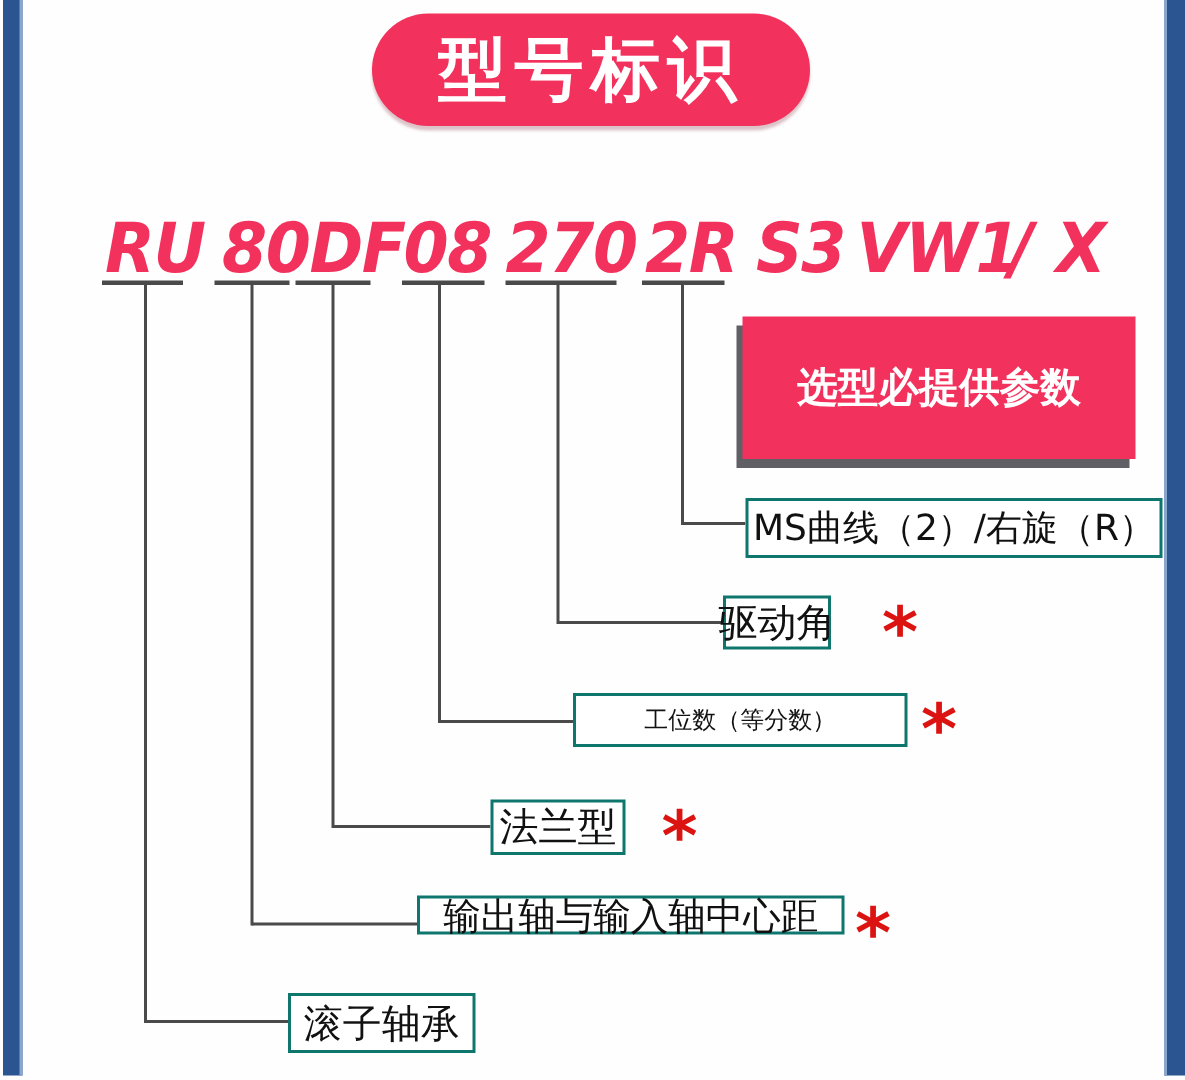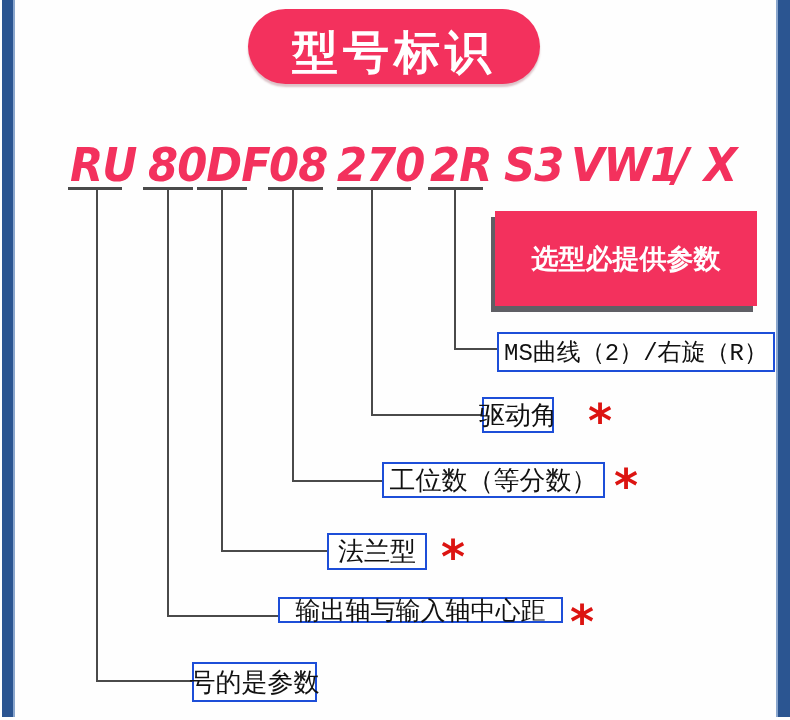--- a/index.html
+++ b/index.html
@@ -11,7 +11,7 @@
   .edge-bar.right{left:776px;width:14px;border-left:2px solid #8aa6cd;}
 
   .banner{position:absolute;left:248px;top:9px;width:292px;height:75px;
-          background:#f3315d;border-radius:38px;display:flex;align-items:flex-end;
+          background:#f3315d;border-radius:38px;display:flex;align-items:center;
           justify-content:center;color:#fff;font-size:46px;font-weight:bold;
           letter-spacing:5px;box-shadow:0 3px 2px rgba(120,20,40,.25);}
 

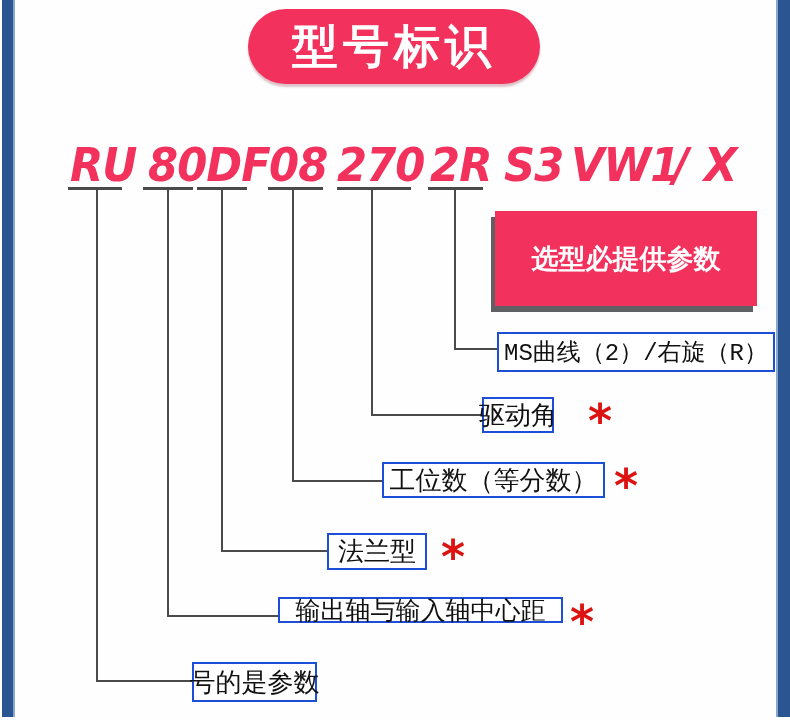--- a/index.html
+++ b/index.html
@@ -40,9 +40,9 @@
            justify-content:center;box-shadow:-4px 6px 0 rgba(55,55,62,.8);
            white-space:nowrap;}
 
-  .lbox{position:absolute;border:2px solid #1d4ed8;background:#fff;color:#111;
+  .lbox{position:absolute;border:2px solid #0f766e;background:#fff;color:#111;
         display:flex;align-items:center;justify-content:center;white-space:nowrap;
-        box-sizing:border-box;font-family:Liberation Mono, monospace;}
+        box-sizing:border-box;}
   .b0{left:497px;top:332px;width:278px;height:40px;font-size:24px}
   .b1{left:482px;top:397px;width:72px;height:36px;font-size:26px}
   .b2{left:382px;top:462px;width:223px;height:36px;font-size:26px}

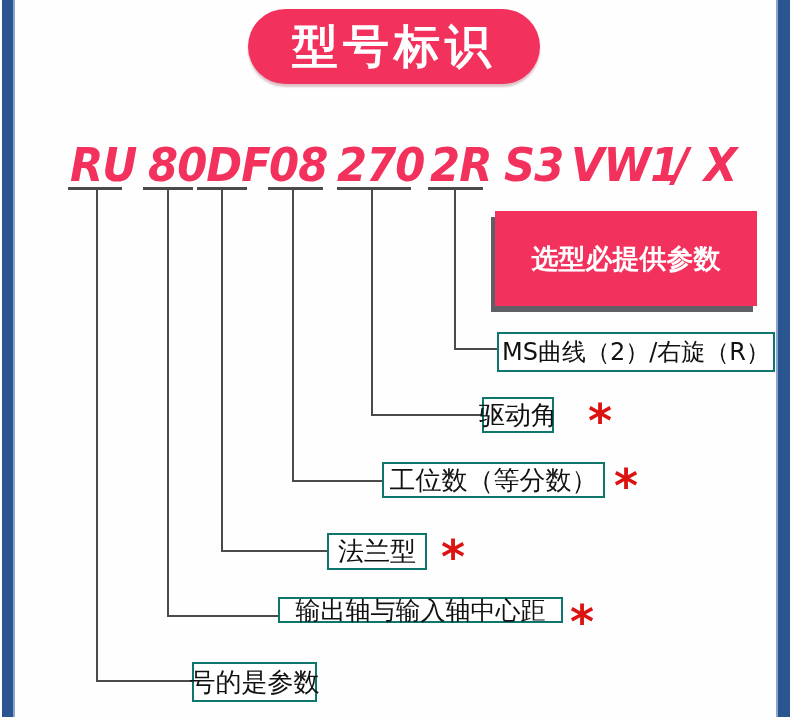--- a/index.html
+++ b/index.html
@@ -45,7 +45,7 @@
         box-sizing:border-box;}
   .b0{left:497px;top:332px;width:278px;height:40px;font-size:24px}
   .b1{left:482px;top:397px;width:72px;height:36px;font-size:26px}
-  .b2{left:382px;top:462px;width:223px;height:36px;font-size:26px}
+  .b2{left:382px;top:462px;width:223px;height:36px;font-size:16px}
   .b3{left:327px;top:533px;width:100px;height:37px;font-size:26px}
   .b4{left:278px;top:597px;width:285px;height:26px;font-size:25px}
   .b5{left:192px;top:662px;width:125px;height:40px;font-size:26px}

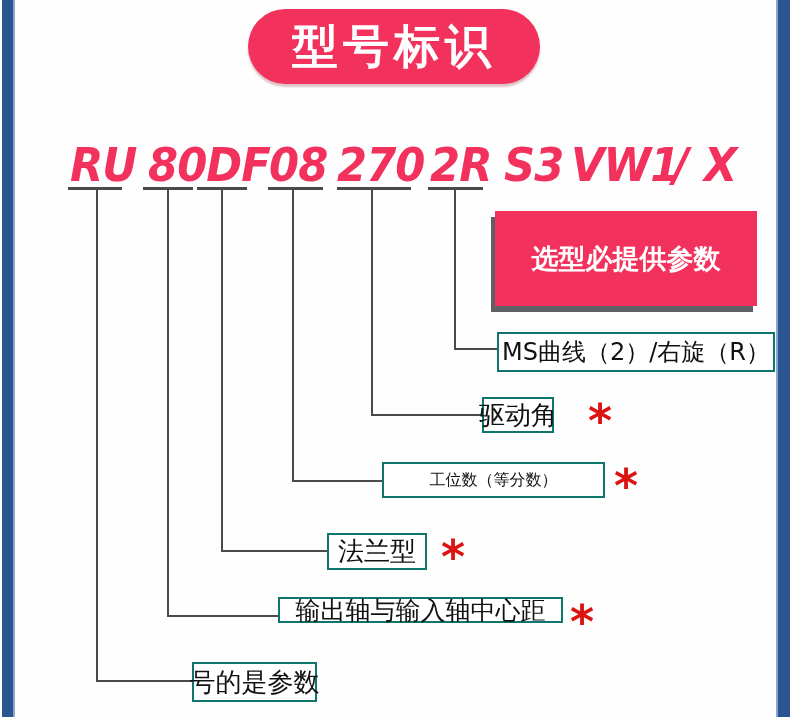--- a/index.html
+++ b/index.html
@@ -46,7 +46,7 @@
   .b0{left:497px;top:332px;width:278px;height:40px;font-size:24px}
   .b1{left:482px;top:397px;width:72px;height:36px;font-size:26px}
   .b2{left:382px;top:462px;width:223px;height:36px;font-size:16px}
-  .b3{left:327px;top:533px;width:100px;height:37px;font-size:26px}
+  .b3{left:327px;top:533px;width:90px;height:37px;font-size:26px}
   .b4{left:278px;top:597px;width:285px;height:26px;font-size:25px}
   .b5{left:192px;top:662px;width:125px;height:40px;font-size:26px}
 

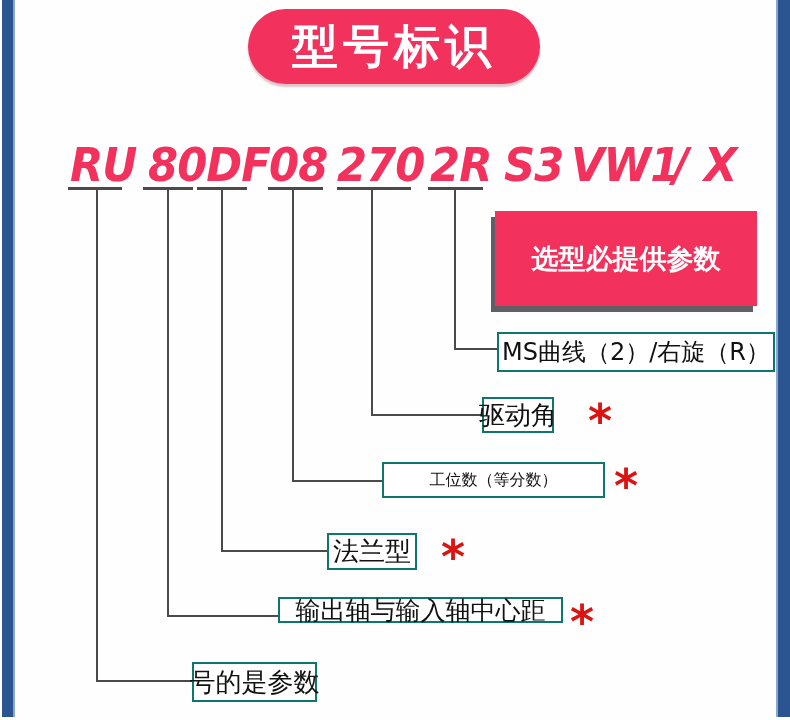--- a/index.html
+++ b/index.html
@@ -120,7 +120,7 @@
     <span>输出轴与输入轴中心距</span>
   </div>
   <div class="lbox b5">
-    <span>号的是参数</span>
+    <span>滚子轴承</span>
   </div>
 
   <span class="star st1">*</span>

